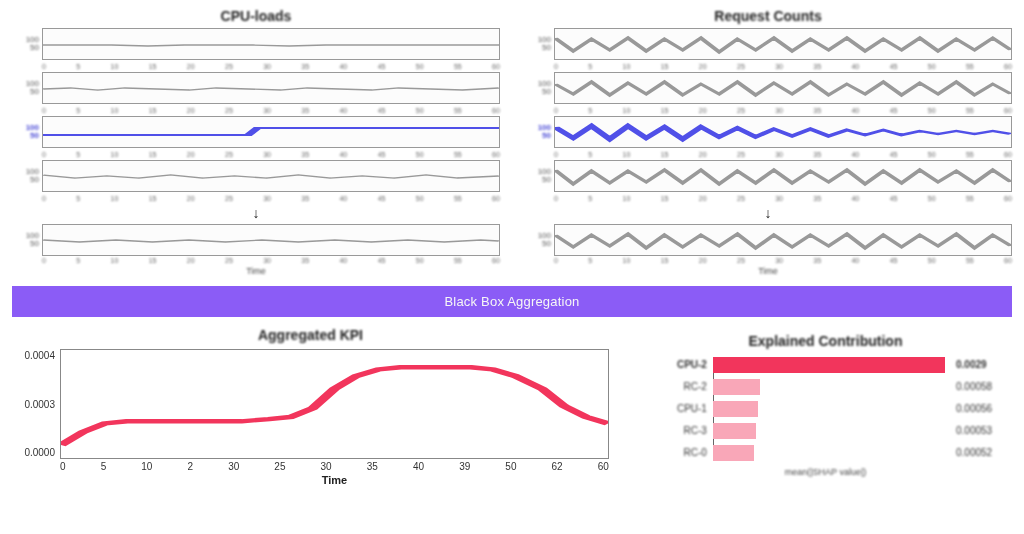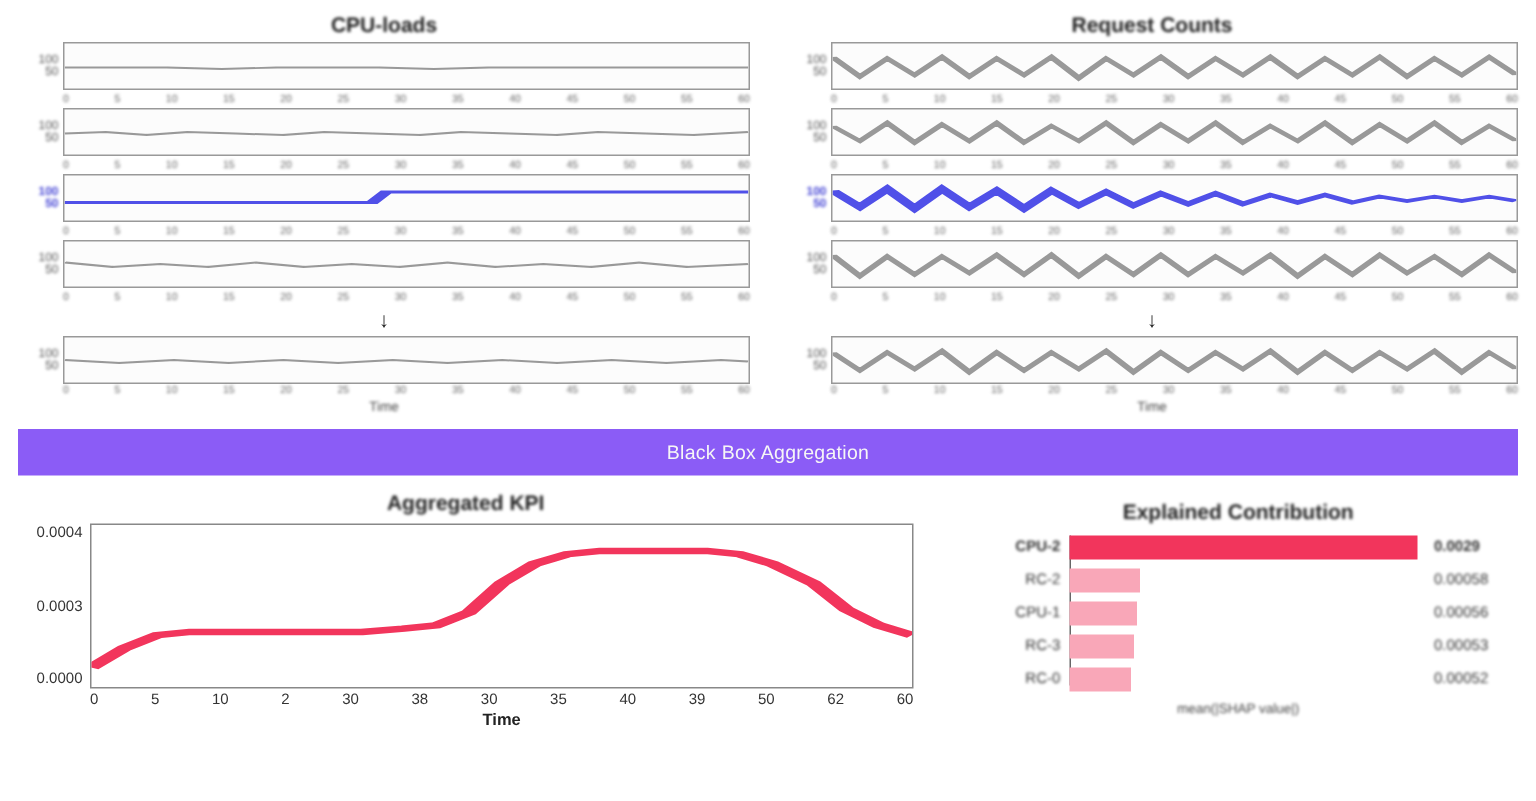--- a/index.html
+++ b/index.html
@@ -456,7 +456,7 @@
         <span>10</span>
         <span>2</span>
         <span>30</span>
-        <span>38</span>
+        <span>25</span>
         <span>30</span>
         <span>35</span>
         <span>40</span>

